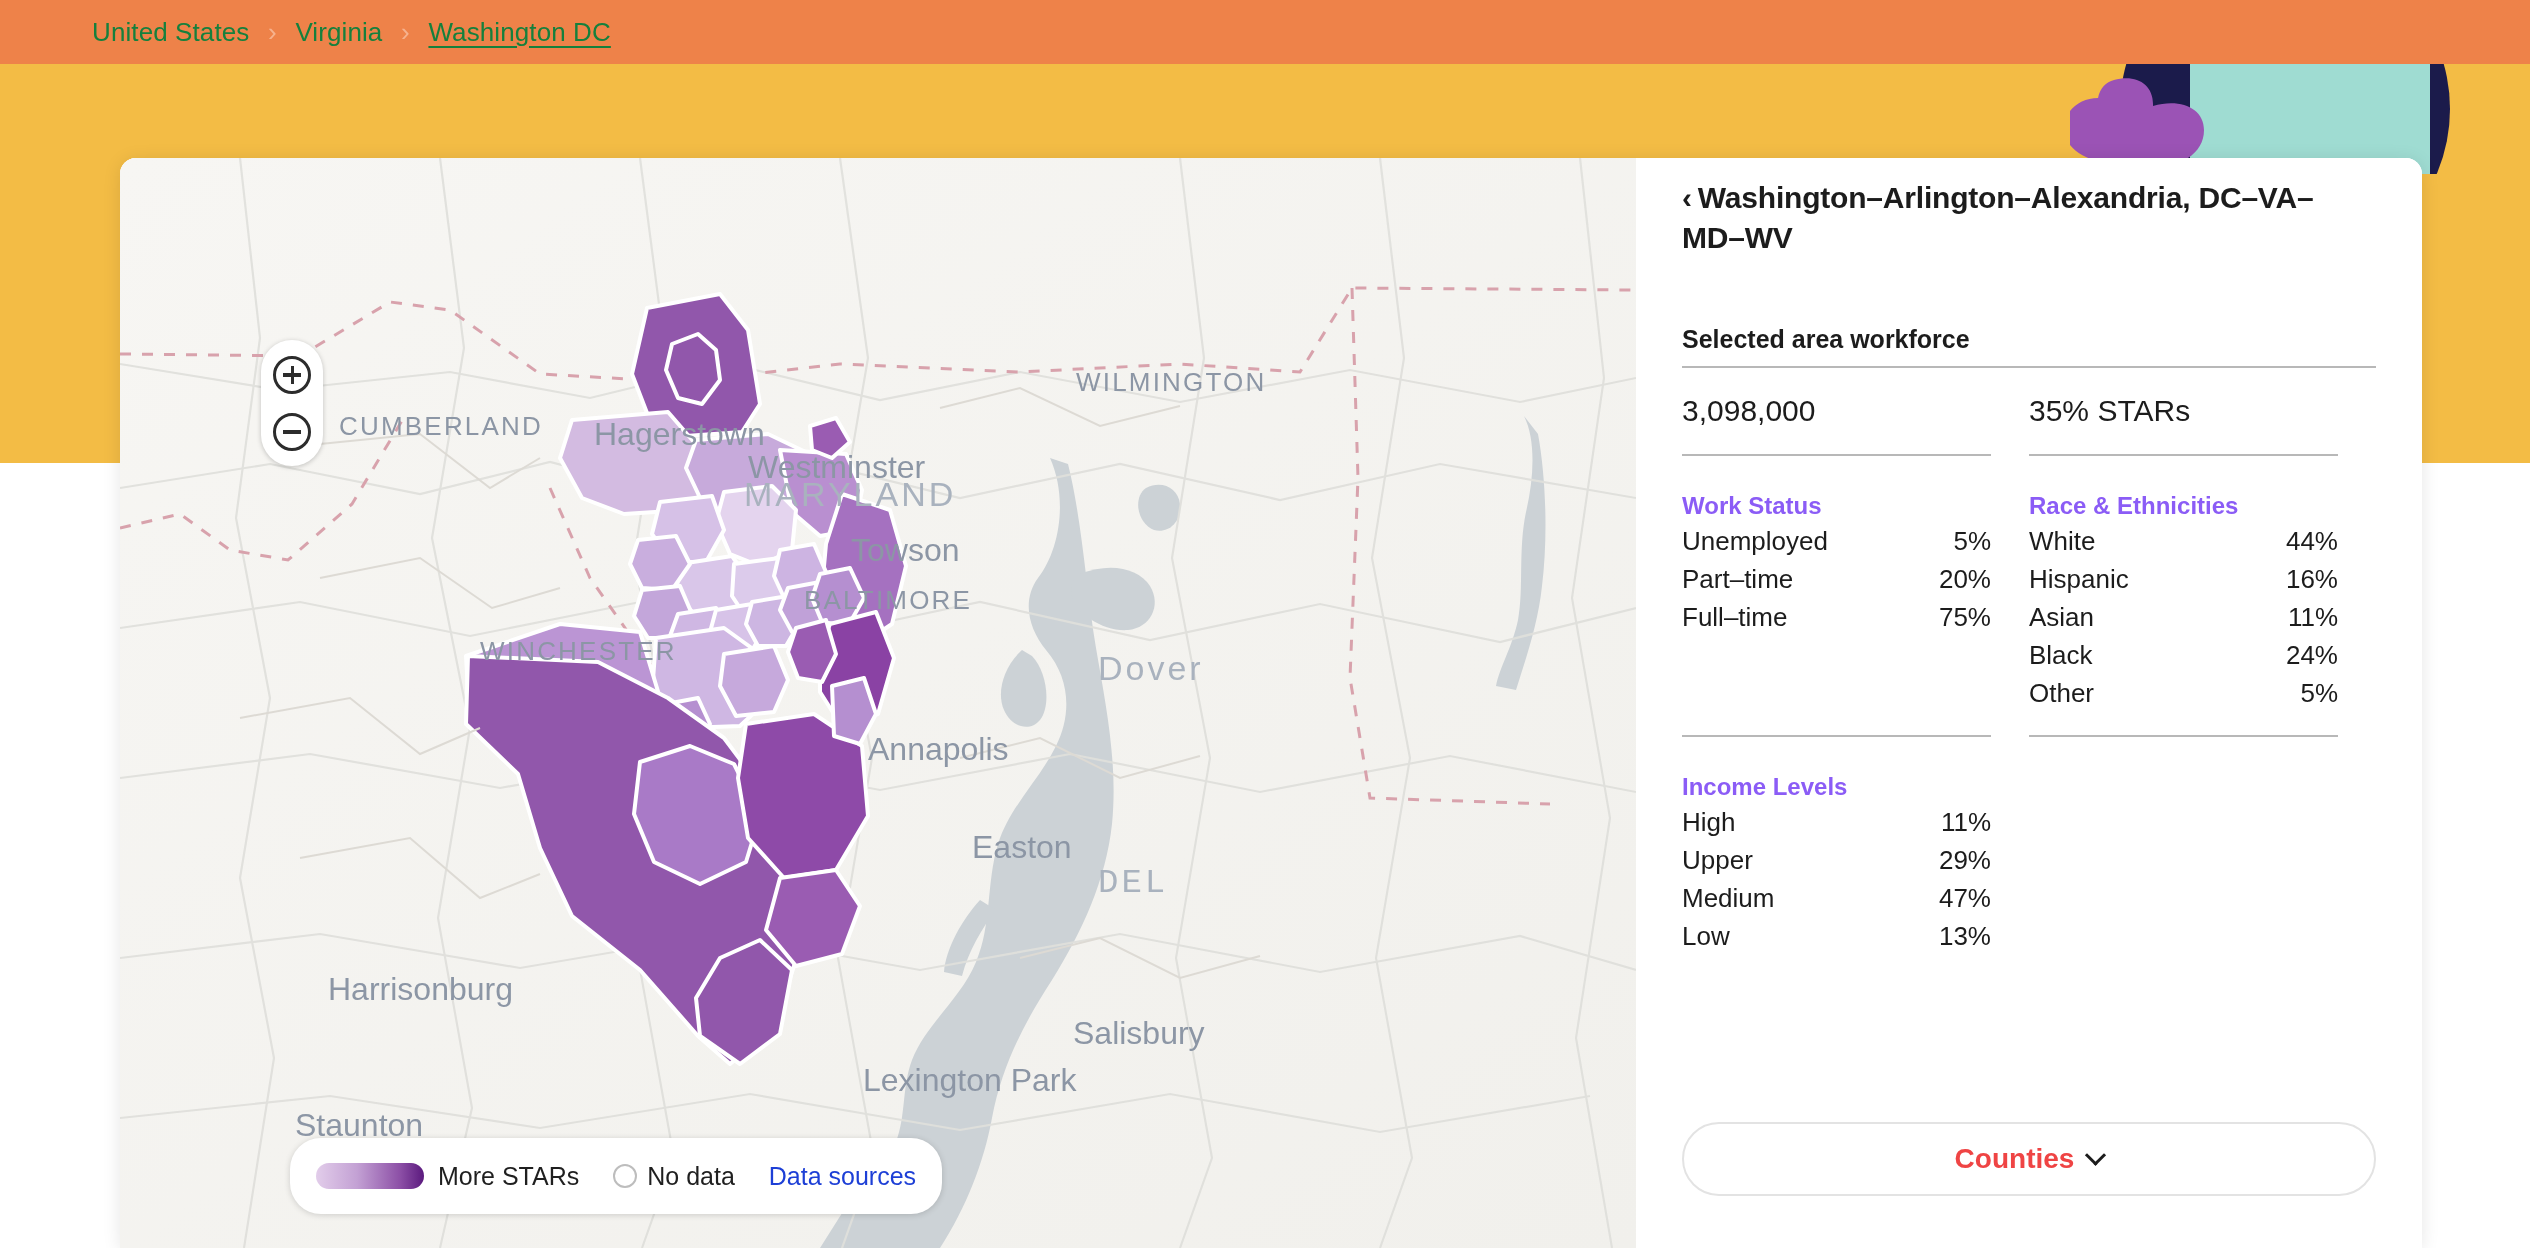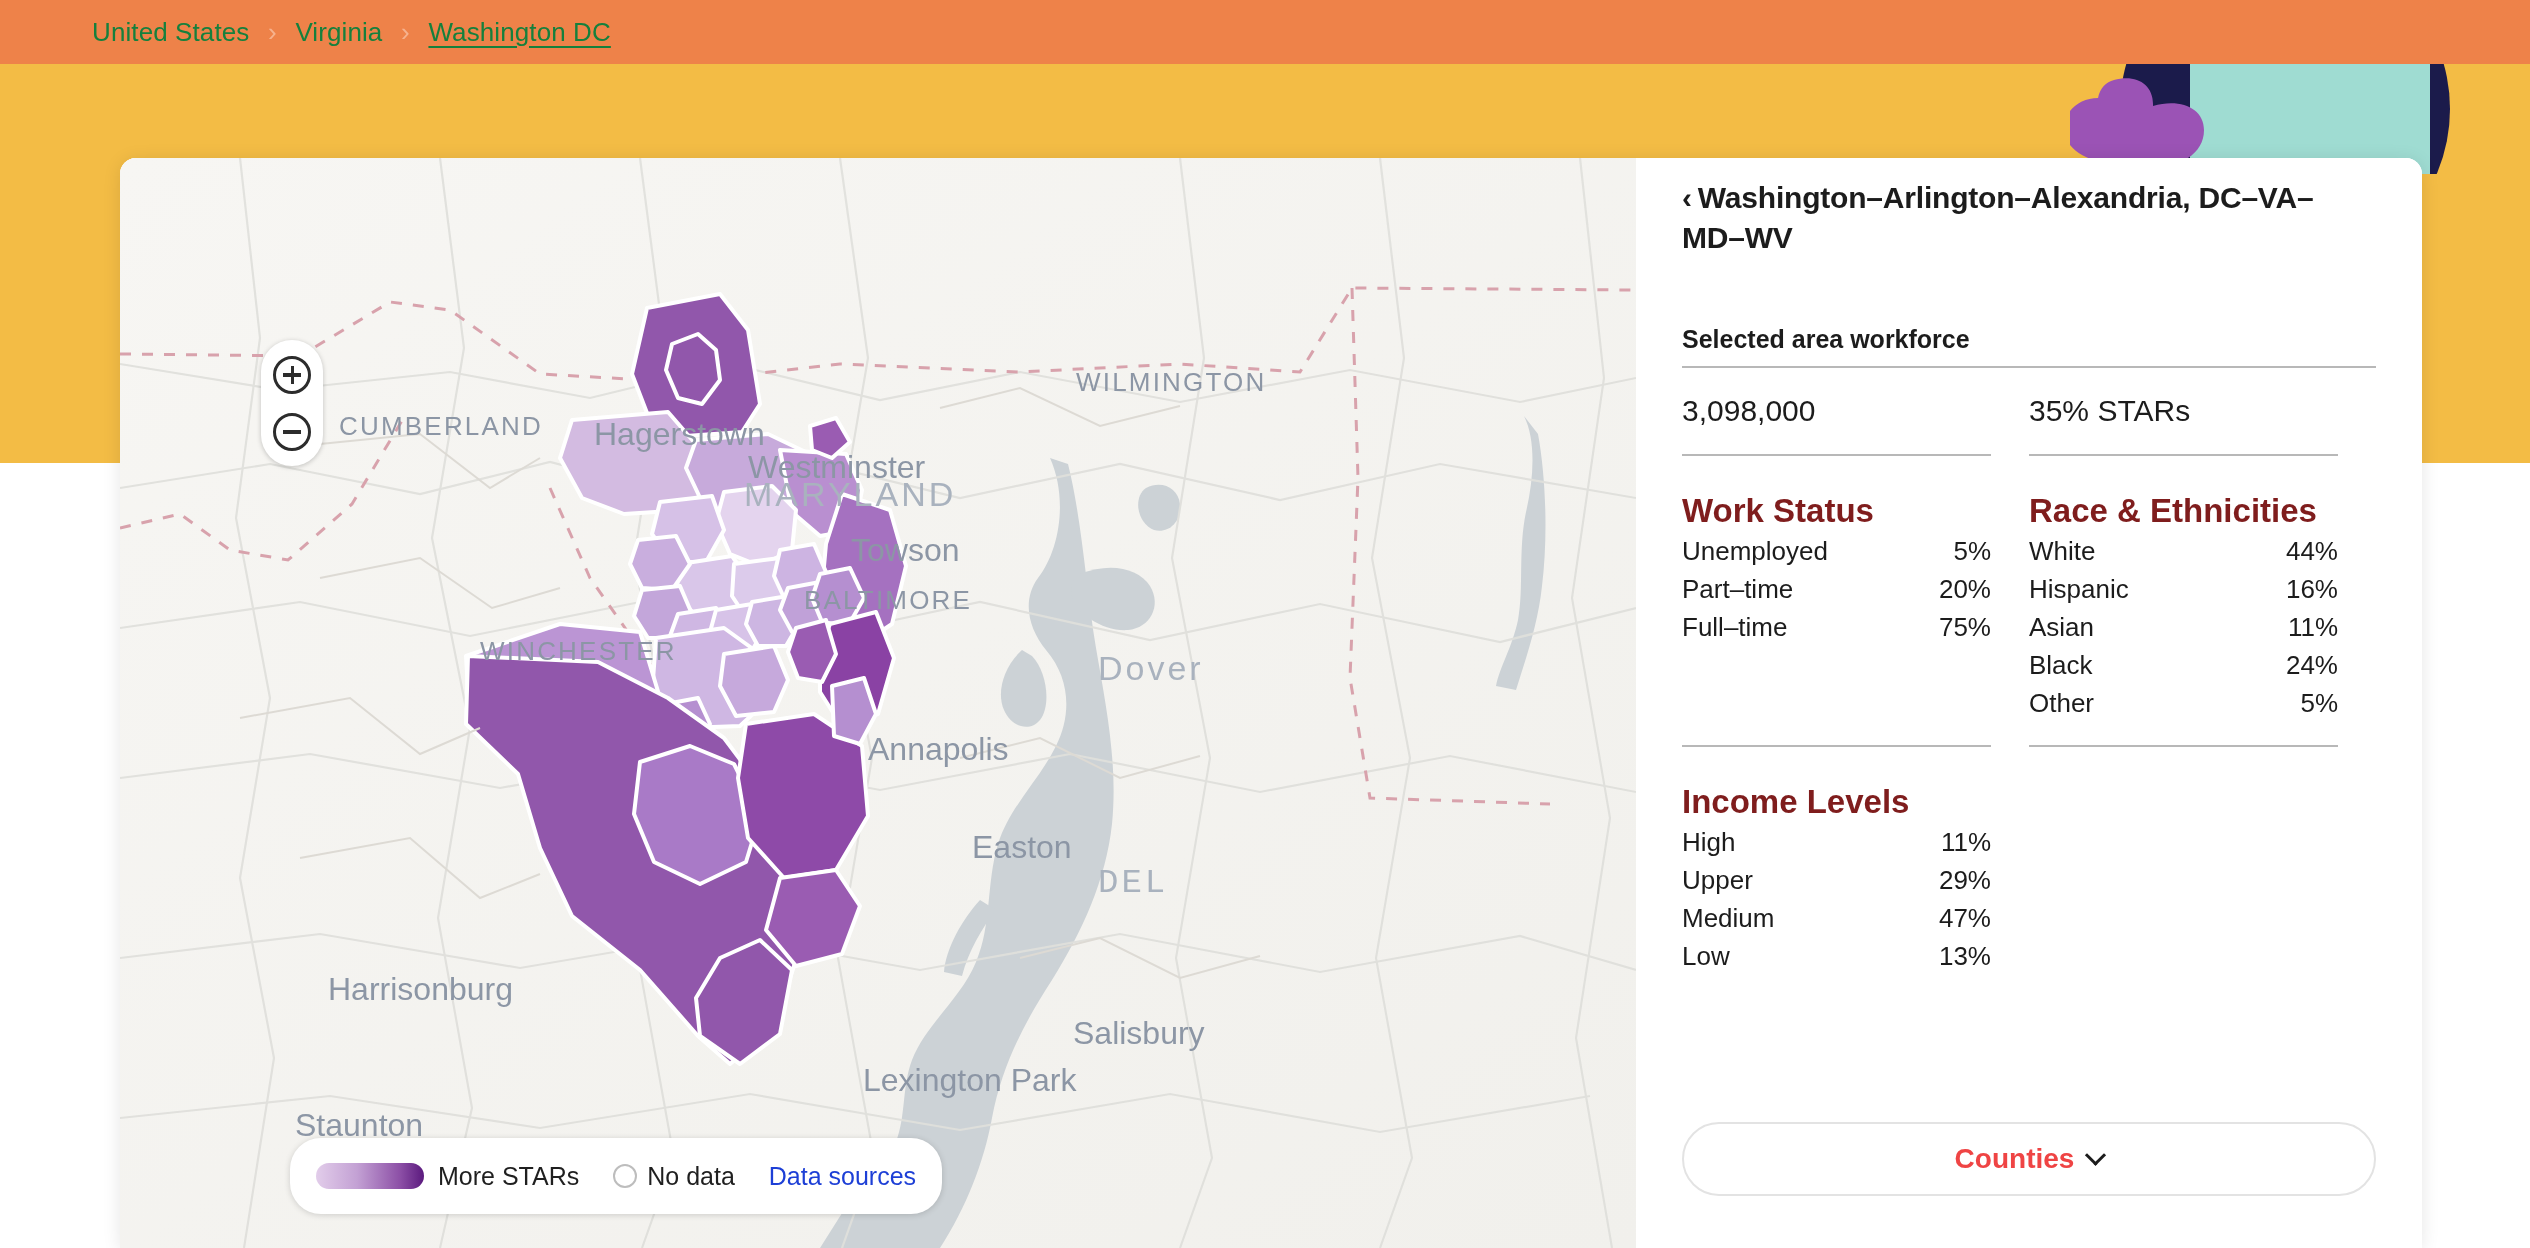--- a/index.html
+++ b/index.html
@@ -155,7 +155,7 @@
 
   .grid2 { display:flex; margin-top:36px; }
   .grid2 .col { width:50%; padding-right:38px; }
-  .grp-title { font-size:33px; font-weight:bold; color:#7f1d1d; margin-bottom:3px; }
+  .grp-title { font-size:24px; font-weight:bold; color:#8b5cf6; margin-bottom:3px; }
   .kv {
     display:flex; justify-content:space-between;
     font-size:26px; color:#1c1c1c; line-height:1.46;

